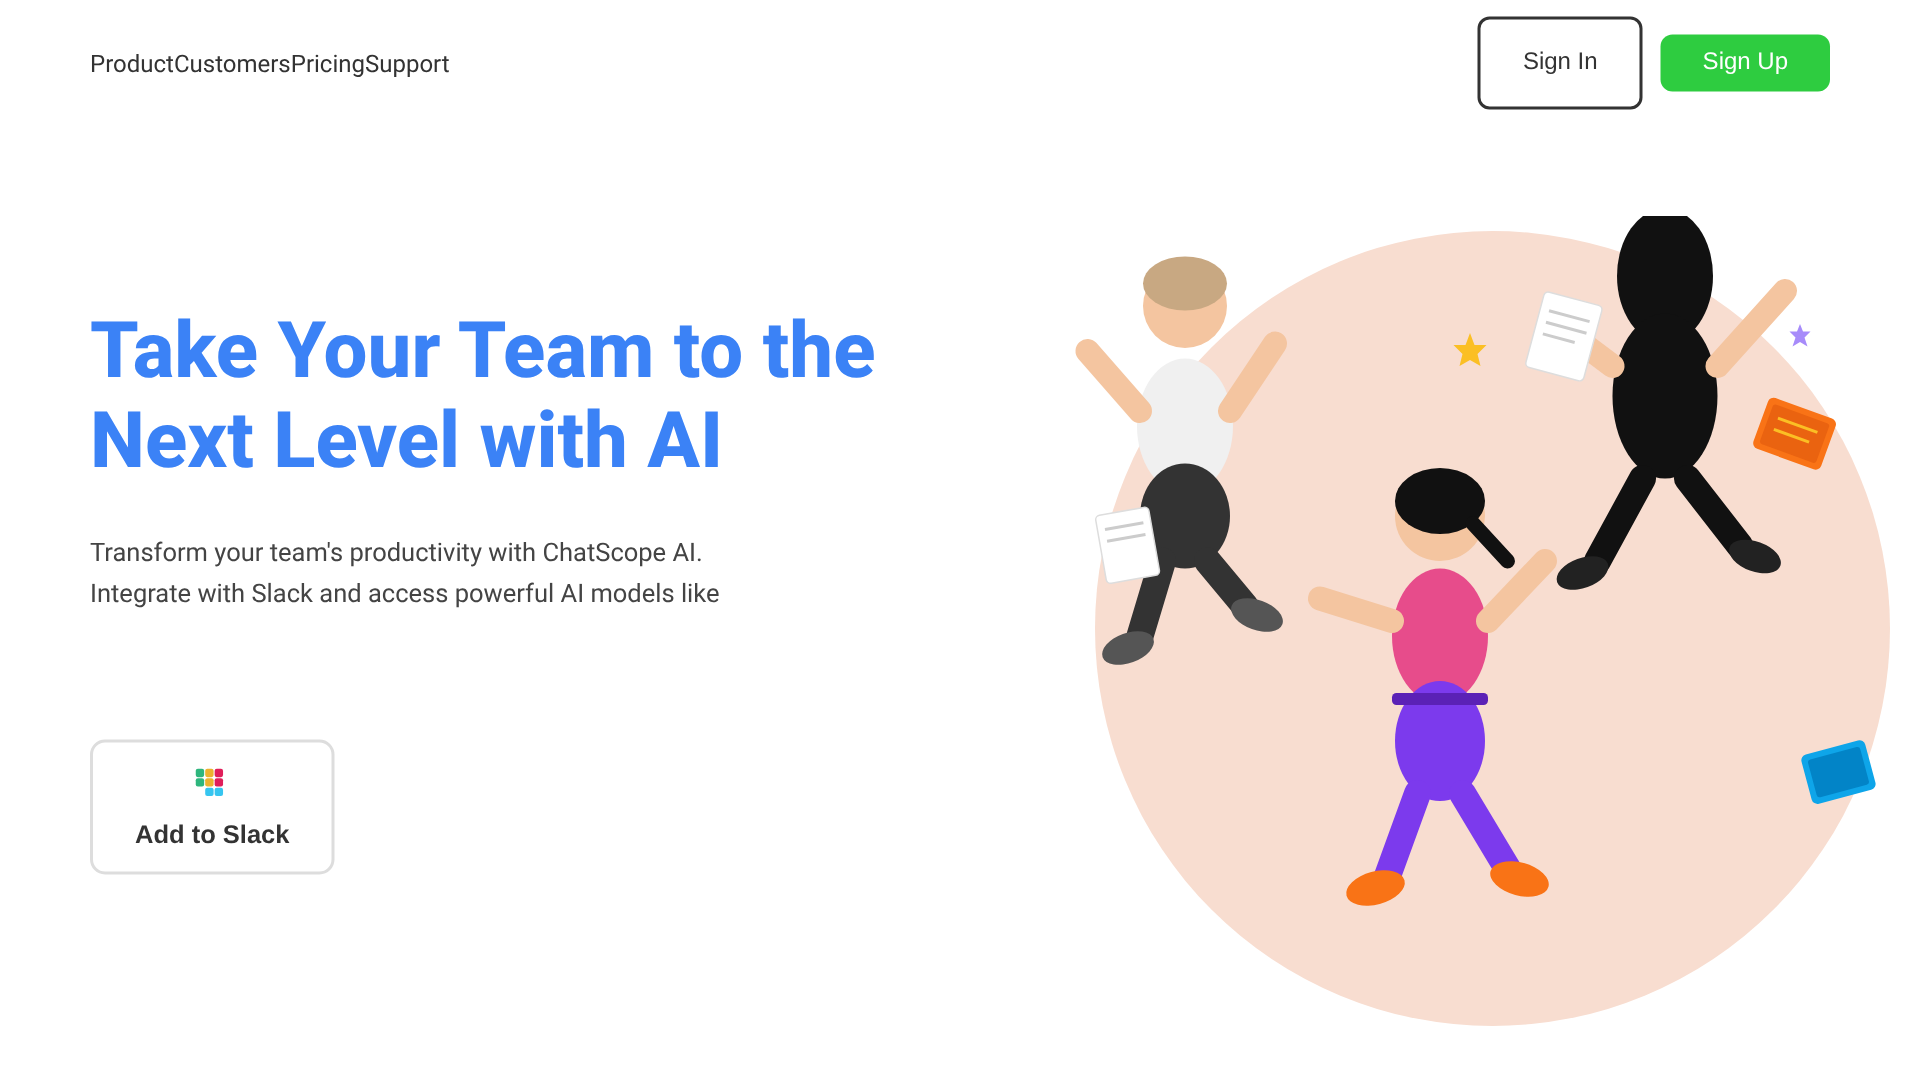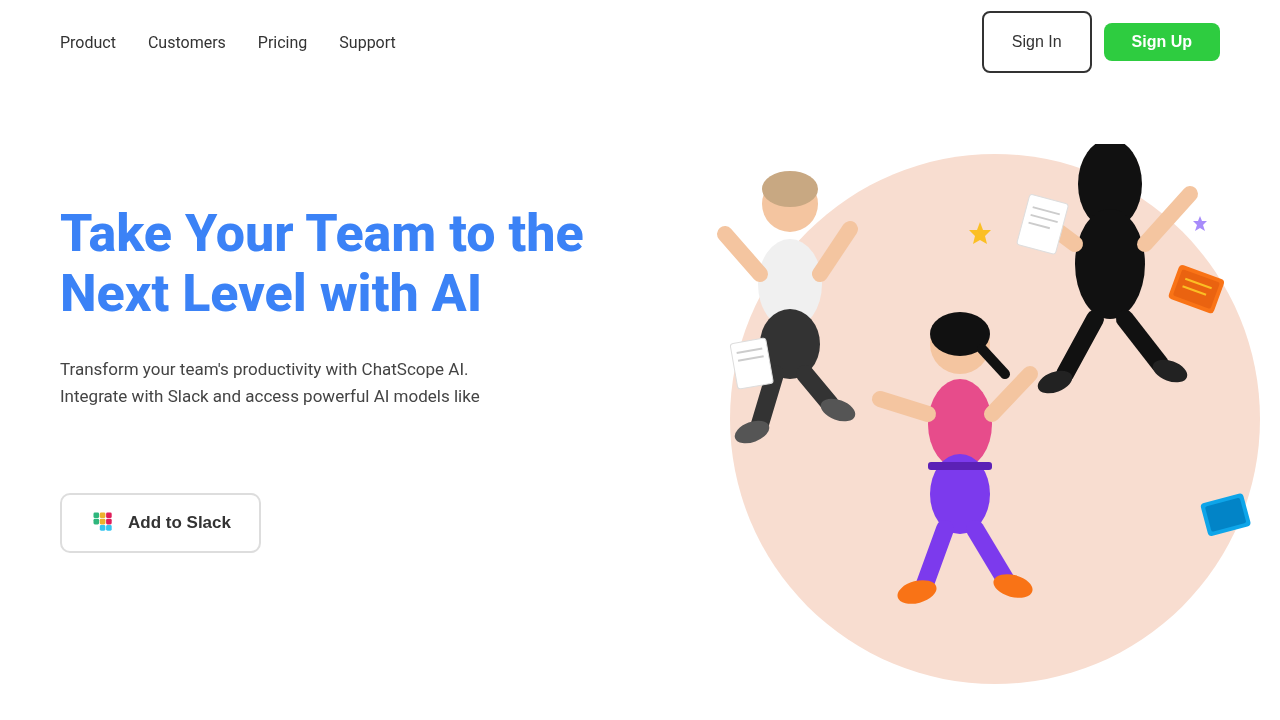--- a/index.html
+++ b/index.html
@@ -48,7 +48,6 @@
     .nav-links {
       display: flex;
       align-items: flex-start;
-      gap: 32px;
     }
 
     .nav-link {

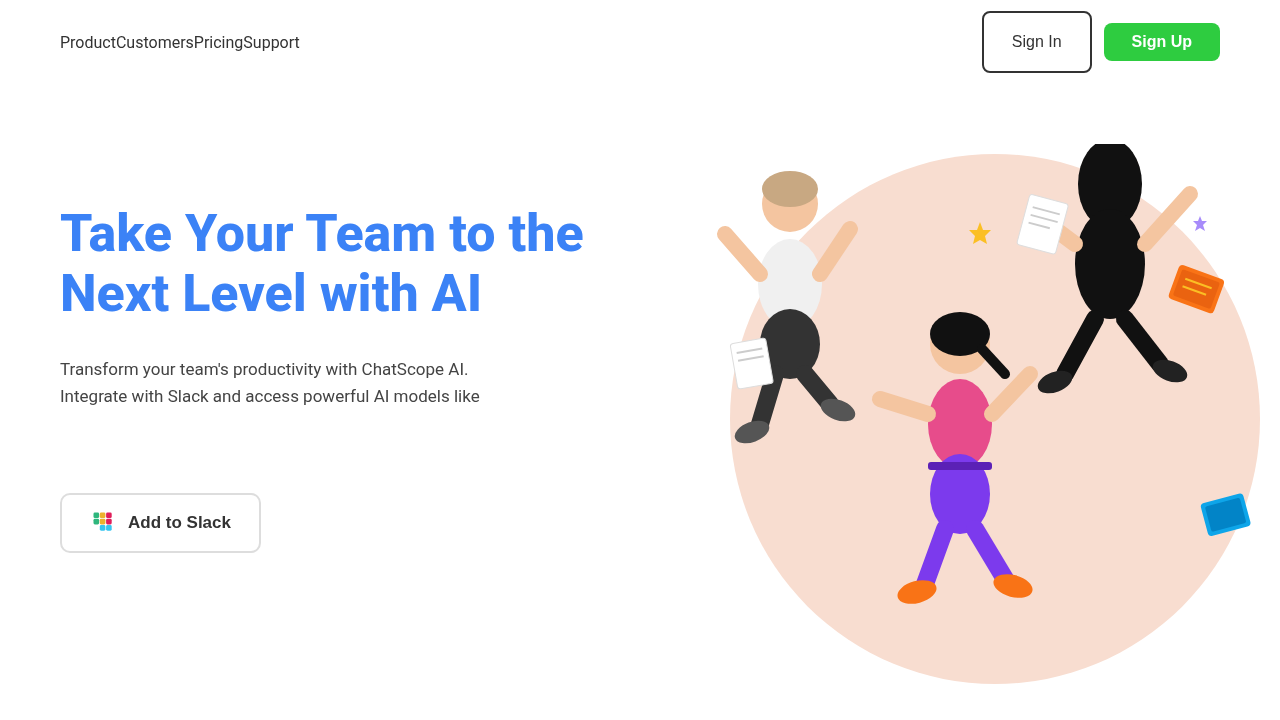--- a/index.html
+++ b/index.html
@@ -83,7 +83,7 @@
       background: #2ecc40;
       color: #ffffff;
       font-size: 16px;
-      font-weight: 700;
+      font-weight: 400;
       cursor: pointer;
     }
 

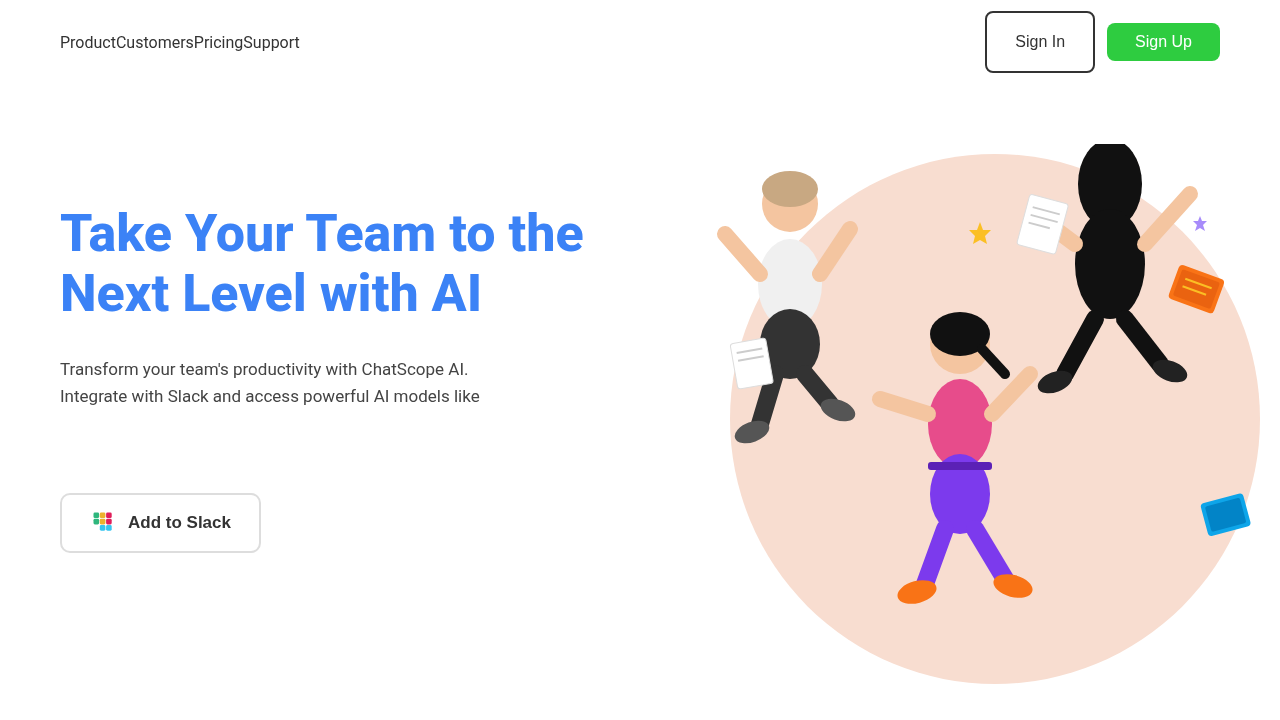--- a/index.html
+++ b/index.html
@@ -129,6 +129,7 @@
       font-weight: 600;
       color: #333;
       width: fit-content;
+      flex-direction: column;
     }
 
     .slack-icon {

